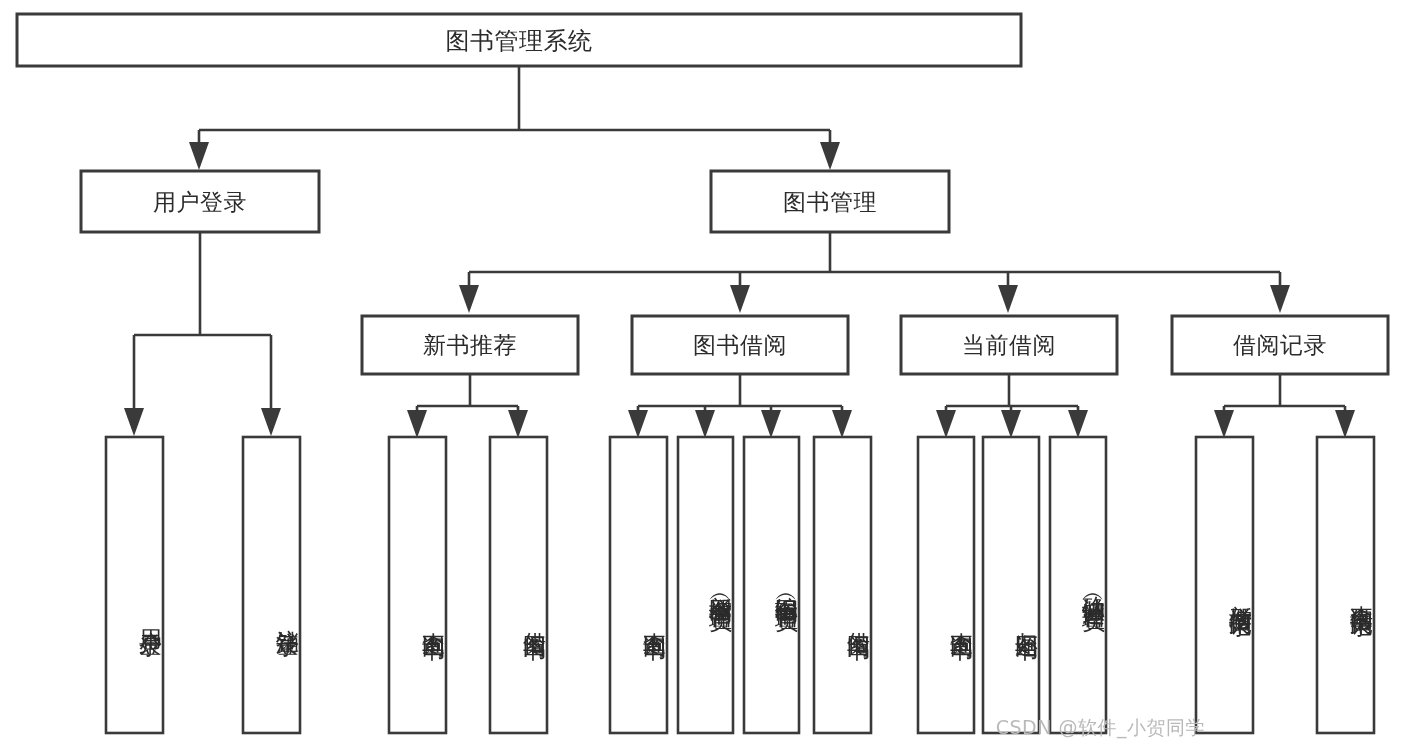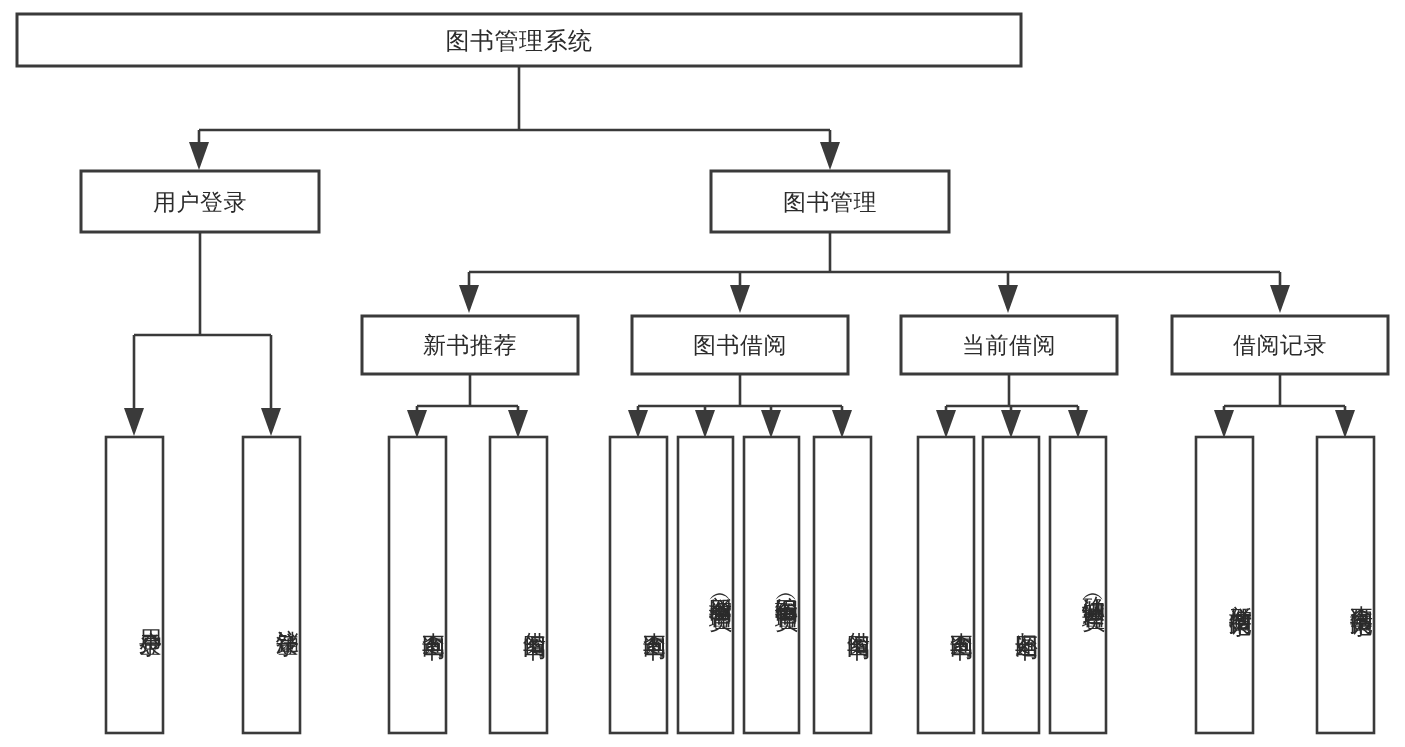--- a/index.html
+++ b/index.html
@@ -269,6 +269,7 @@
   <div class="vlabel" style="left:1196px; top:455px; width:57px; height:275px;">新增借阅记录</div>
   <div class="vlabel" style="left:1317px; top:455px; width:57px; height:275px;">查询借阅记录</div>
 
+  <div class="watermark">CSDN @软件_小贺同学</div>
 
 </div>
 

